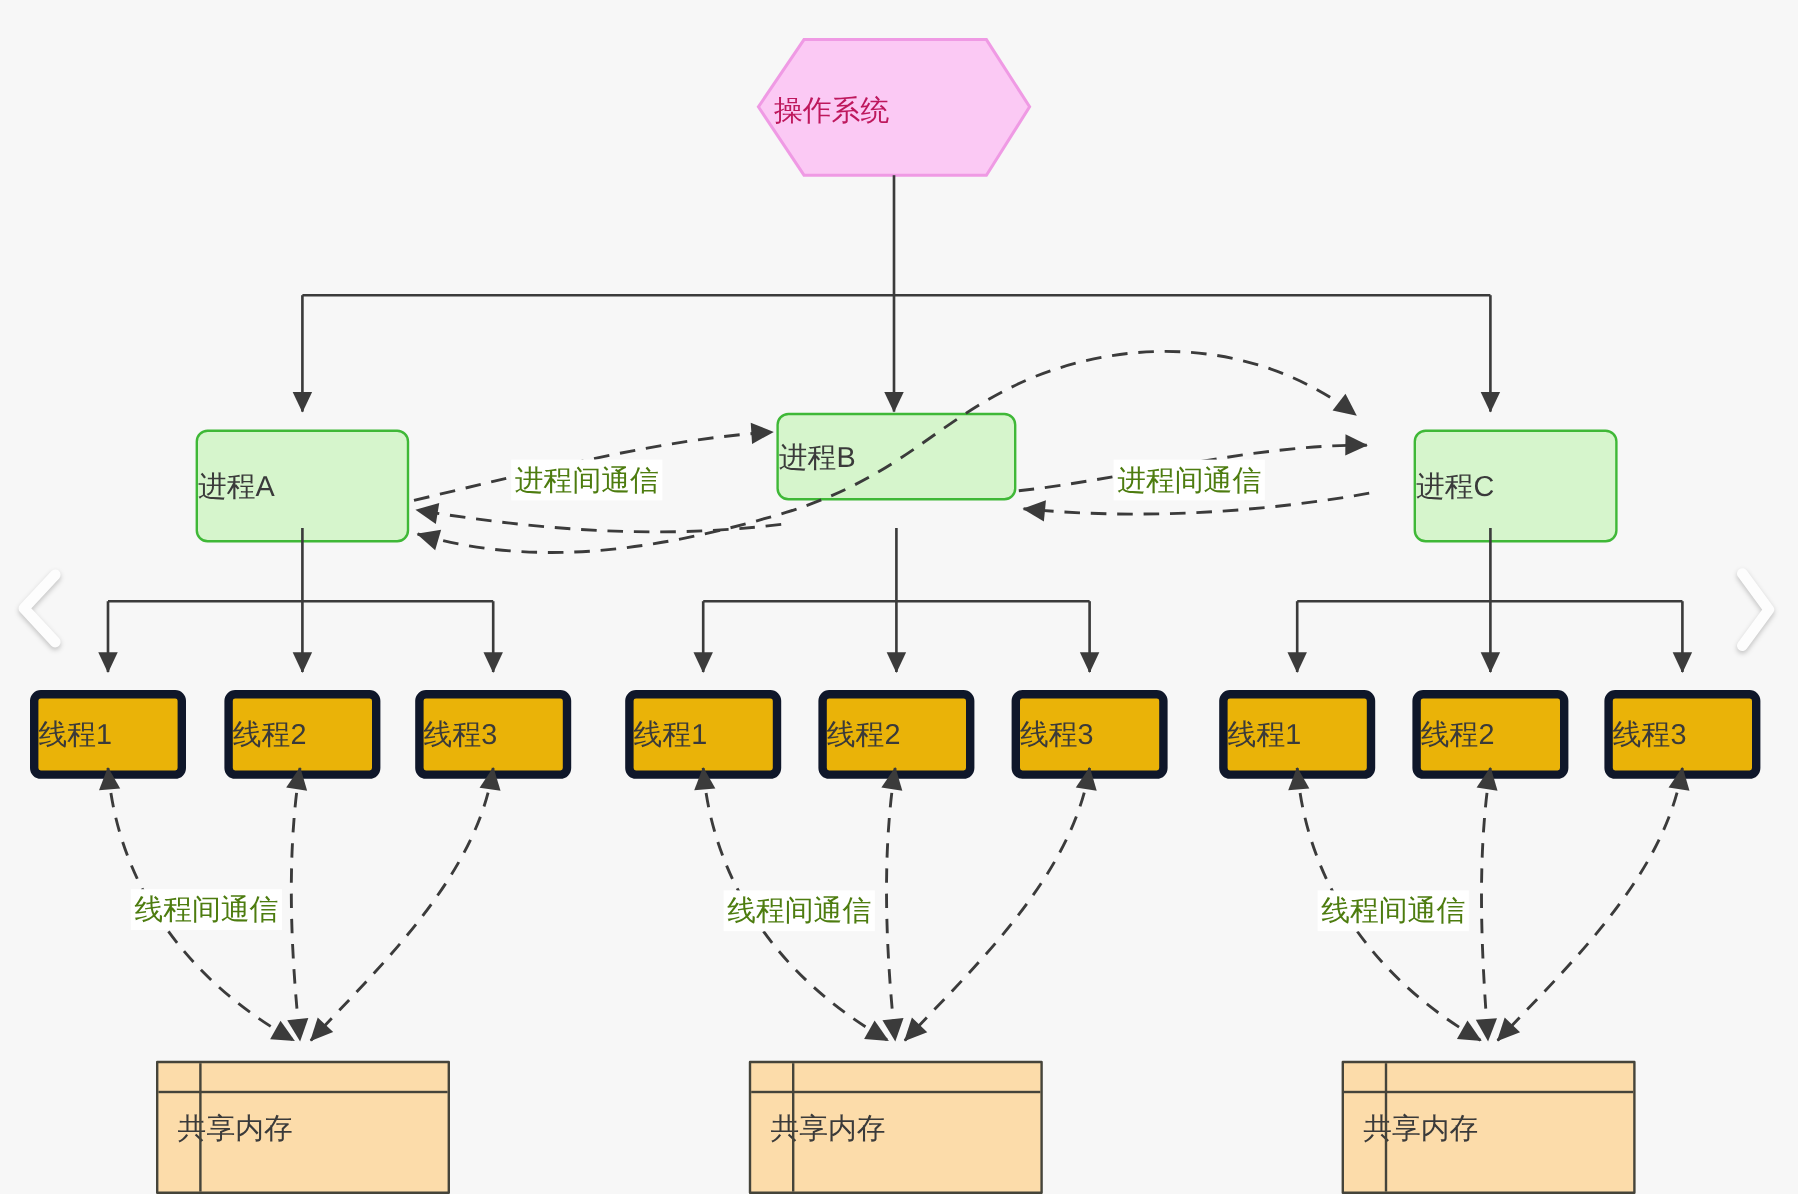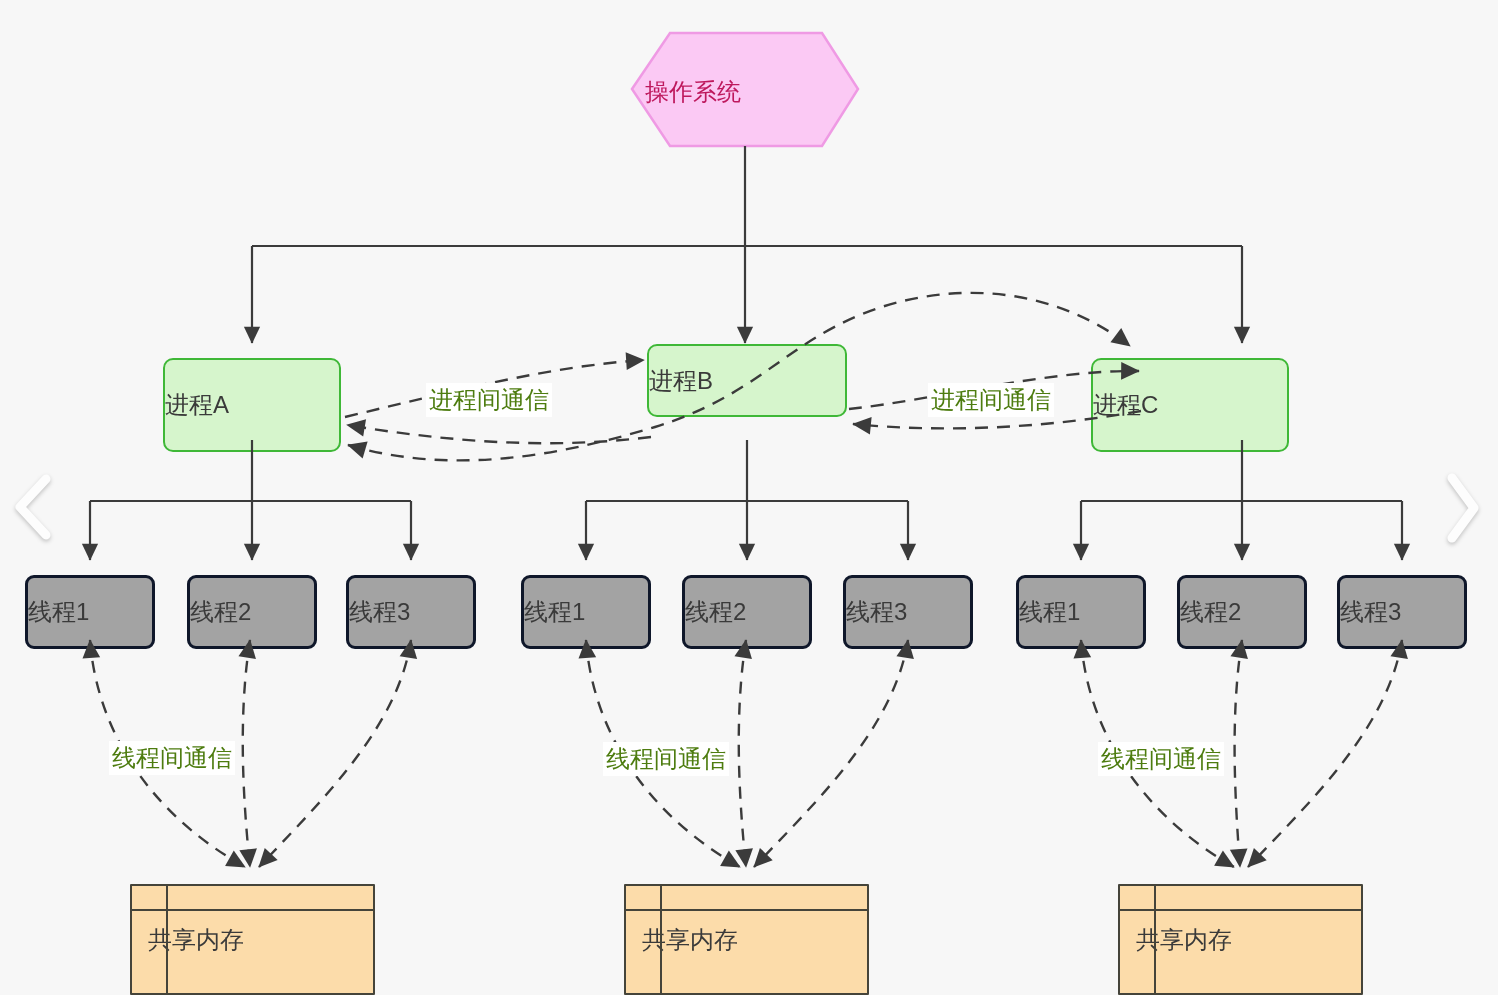--- a/index.html
+++ b/index.html
@@ -37,7 +37,7 @@
   <div class="node process" style="left:647px;top:332px;width:200px;height:73px;">
     <span>进程B</span>
   </div>
-  <div class="node process" style="left:1091px;top:346px;width:198px;height:94px;">
+  <div class="node process" style="left:1178px;top:346px;width:170px;height:94px;">
     <span>进程C</span>
   </div>
 

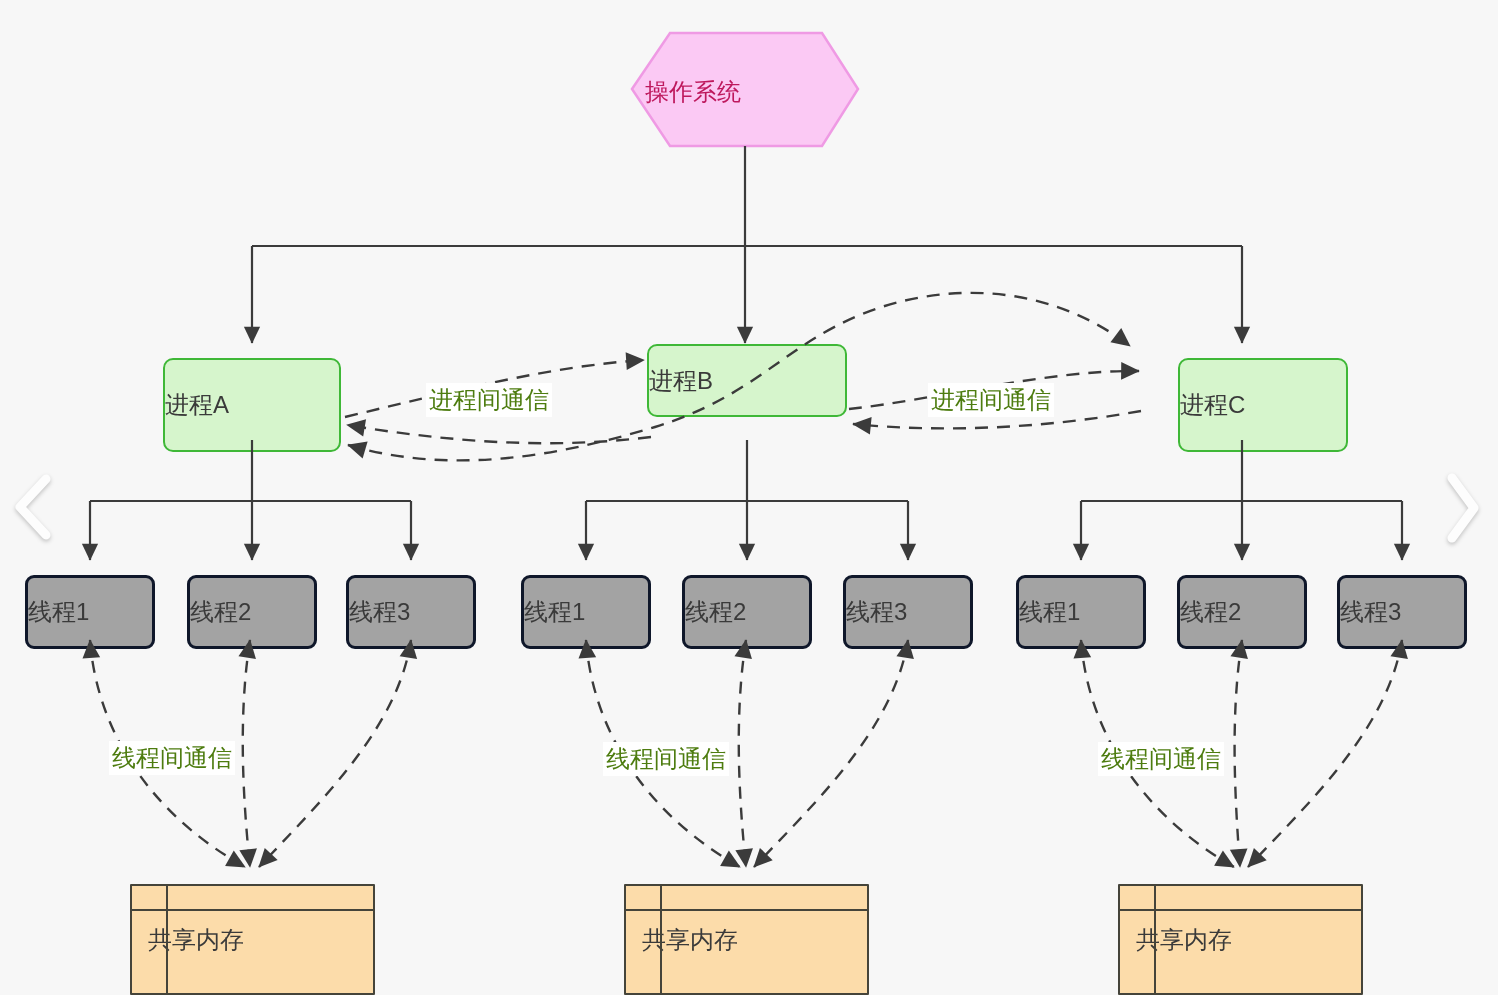--- a/index.html
+++ b/index.html
@@ -10,7 +10,7 @@
   .node{position:absolute;display:flex;align-items:center;justify-content:flex-start;
         font-size:24px;color:#3a3a3a;box-sizing:border-box;z-index:2;margin-top:12px;}
   .process{background:#d6f5cc;border:2px solid #3fb837;border-radius:10px;}
-  .thread{background:#a3a3a3;border:3px solid #0f172a;border-radius:9px;}
+  .thread{background:#eab308;border:7px solid #0f172a;border-radius:9px;}
   .memory{background:#fcdcaa;border:2px solid #45443a;border-radius:1px;padding-left:16px;}
   .memory .vline{position:absolute;left:34px;top:0;bottom:0;width:2px;background:#45443a;}
   .memory .hline{position:absolute;left:0;right:0;top:23px;height:2px;background:#45443a;}

